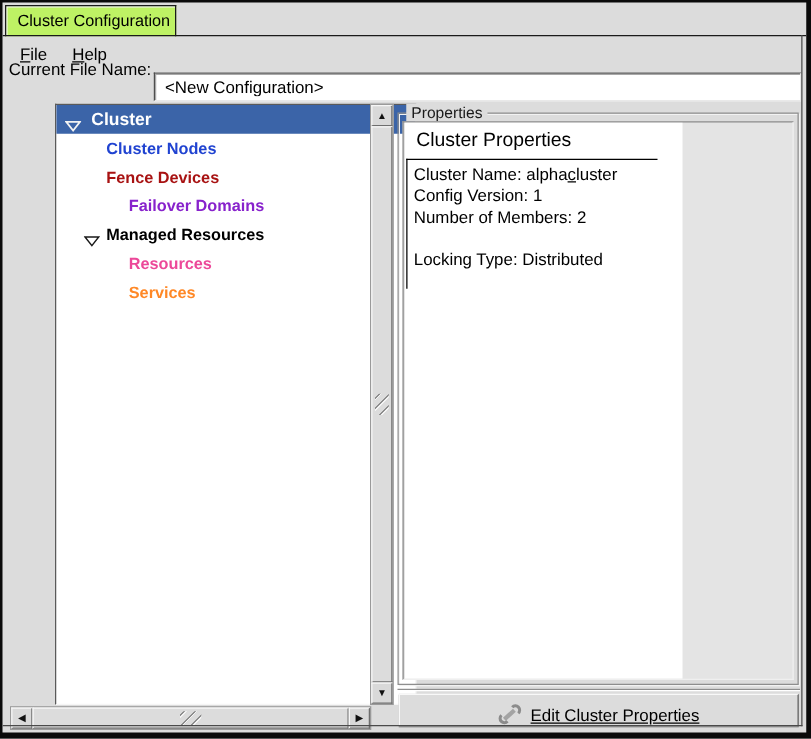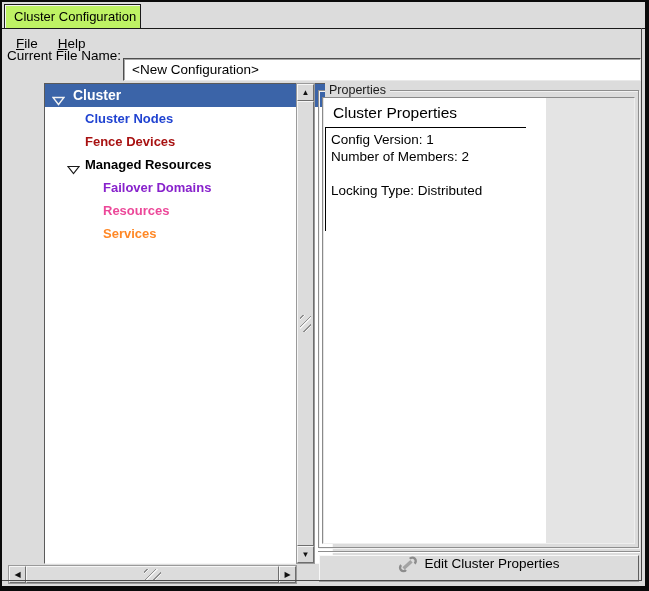--- a/index.html
+++ b/index.html
@@ -184,6 +184,7 @@
         <div class="rule-h"></div>
         <div class="rule-v"></div>
         <div class="props-lines">
+          <div><span>Cluster Name: alpha</span><span class="uline">c</span><span>luster</span></div>
           <div>Config Version: 1</div>
           <div>Number of Members: 2</div>
           <div class="blank-line"></div>

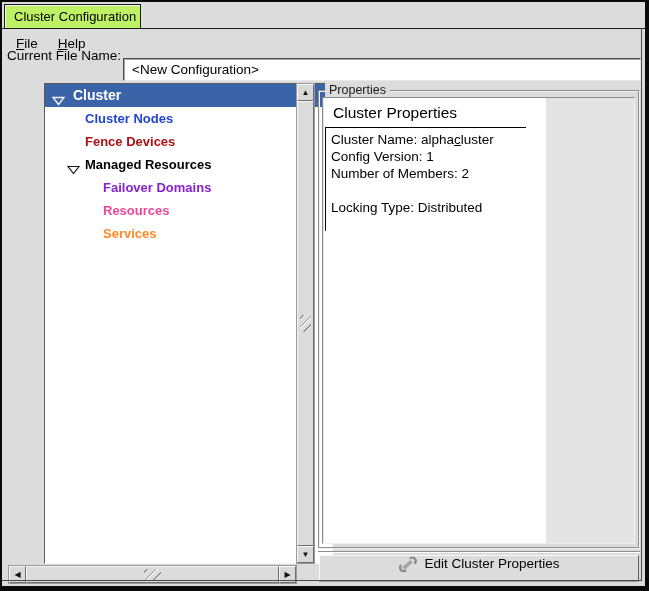--- a/index.html
+++ b/index.html
@@ -133,6 +133,9 @@
     <div class="tree-row ind-1">
       <span class="label" style="color: rgb(168, 18, 18);">Fence Devices</span>
     </div>
+    <div class="tree-row ind-2">
+      <span class="label" style="color: rgb(136, 34, 204);">Failover Domains</span>
+    </div>
     <div class="tree-row ind-1">
       <span class="expander">
         <svg width="13" height="10" viewBox="0 0 13 10">
@@ -140,9 +143,6 @@
           </svg>
       </span>
       <span class="label" style="color: rgb(0, 0, 0);">Managed Resources</span>
-    </div>
-    <div class="tree-row ind-2">
-      <span class="label" style="color: rgb(136, 34, 204);">Failover Domains</span>
     </div>
     <div class="tree-row ind-2">
       <span class="label" style="color: #ec4899;">Resources</span>

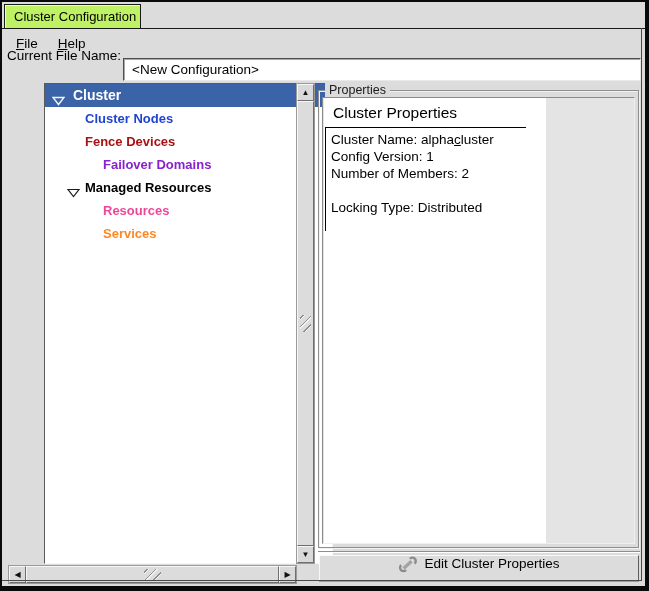--- a/index.html
+++ b/index.html
@@ -97,9 +97,10 @@
     position:absolute; left:317px; top:553px; width:320px; height:26px;
     background:#dcdcdc; border:1px solid; border-color:#f8f8f8 #5f5f5f #5f5f5f #f8f8f8;
     box-shadow:0 1px 0 #9c9c9c;
-    display:flex; align-items:flex-start; justify-content:center; gap:6px;
+    display:flex; align-items:flex-end; justify-content:center; gap:6px;
     font-family:"Liberation Sans","DejaVu Sans",sans-serif; font-size:13.5px; color:#000;
     cursor:default;
+    text-decoration:underline;
   }
 </style>
 </head>

